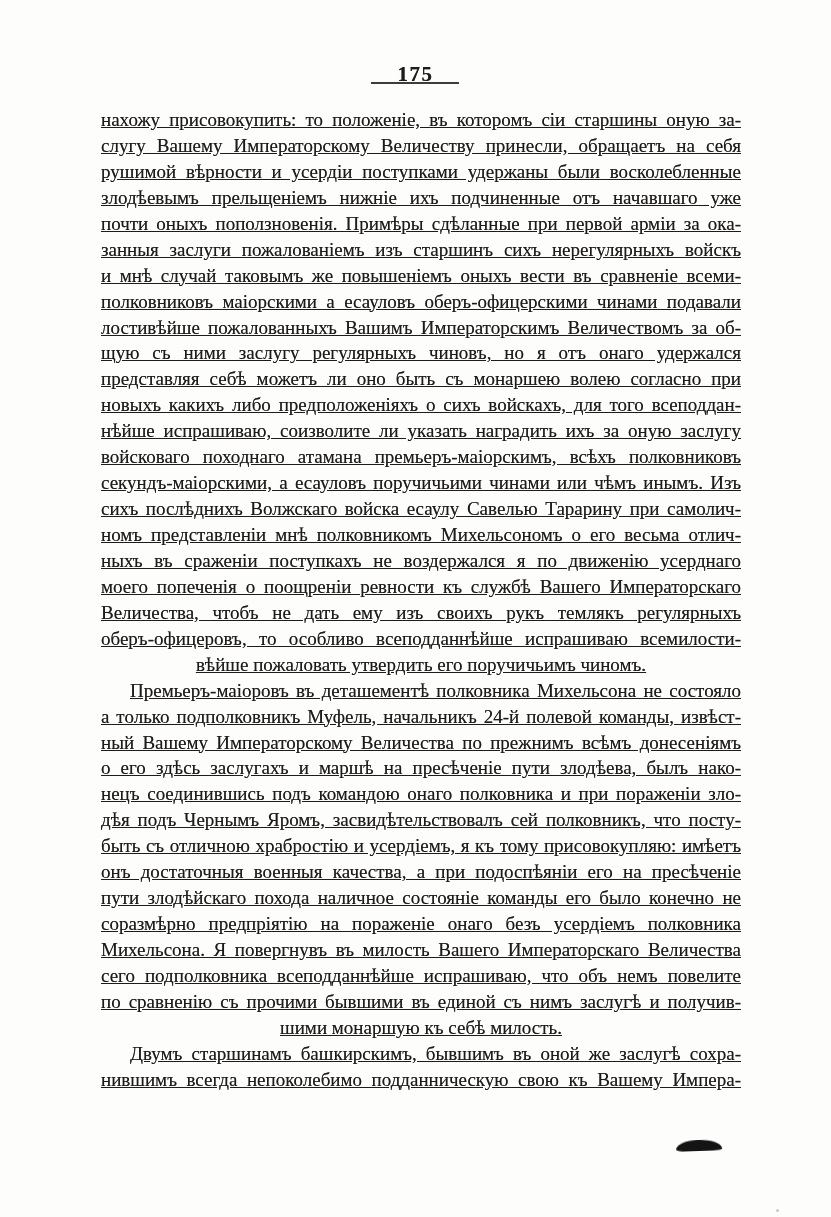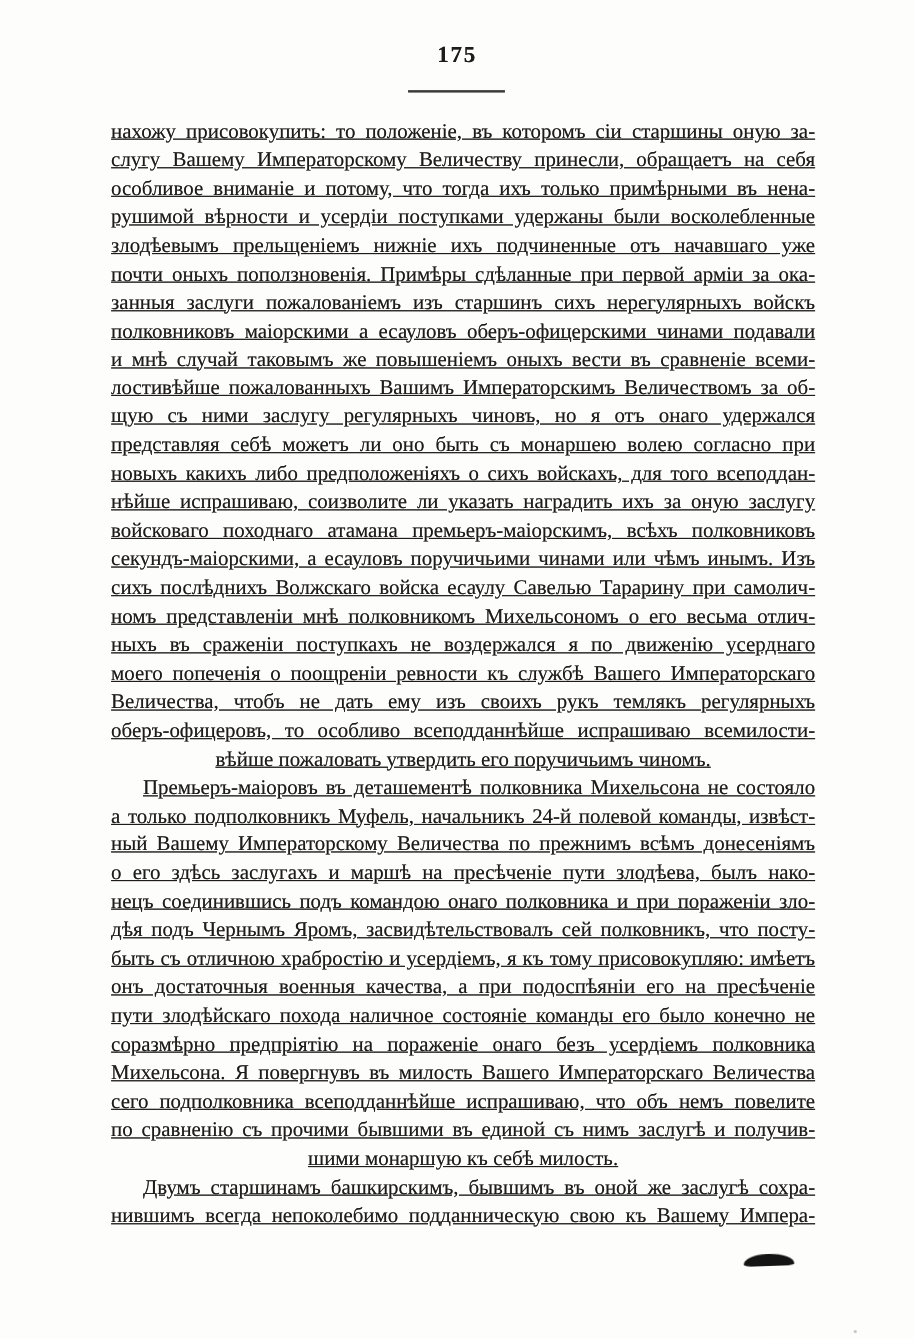--- a/index.html
+++ b/index.html
@@ -18,7 +18,7 @@
   }
   .pagenum {
     position: absolute;
-    top: 37px;
+    top: 62px;
     left: 0;
     width: 100%;
     text-align: center;

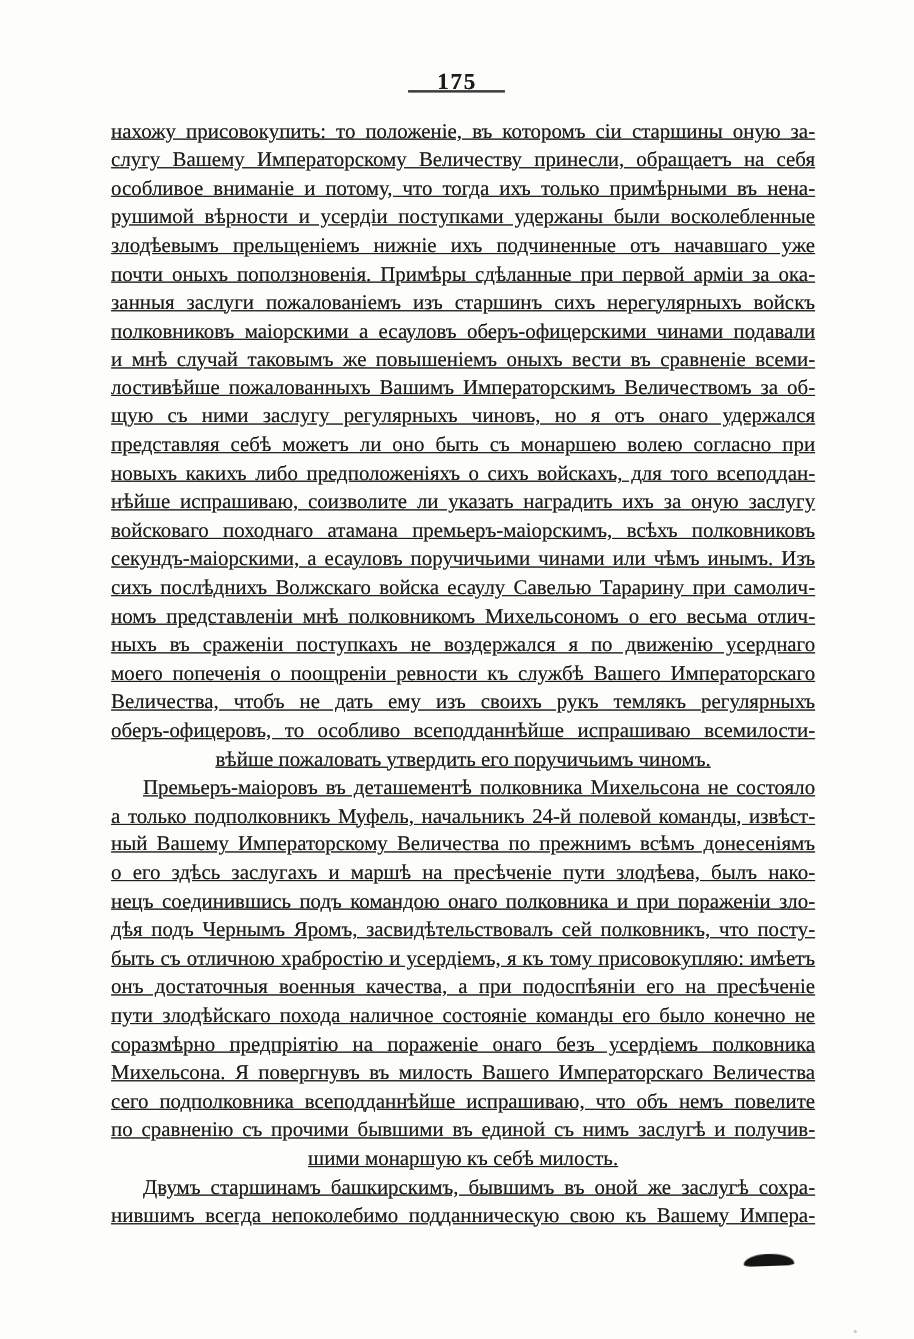--- a/index.html
+++ b/index.html
@@ -87,7 +87,6 @@
   <div class="pagebody">
       <div class="line just">нахожу присовокупить: то положеніе, въ которомъ сіи старшины оную за-</div>
       <div class="line just">слугу Вашему Императорскому Величеству принесли, обращаетъ на себя</div>
-      <div class="line just">особливое вниманіе и потому, что тогда ихъ только примѣрными въ нена-</div>
       <div class="line just">рушимой вѣрности и усердіи поступками удержаны были восколебленные</div>
       <div class="line just">злодѣевымъ прельщеніемъ нижніе ихъ подчиненные отъ начавшаго уже</div>
       <div class="line just">почти оныхъ поползновенія. Примѣры сдѣланные при первой арміи за ока-</div>

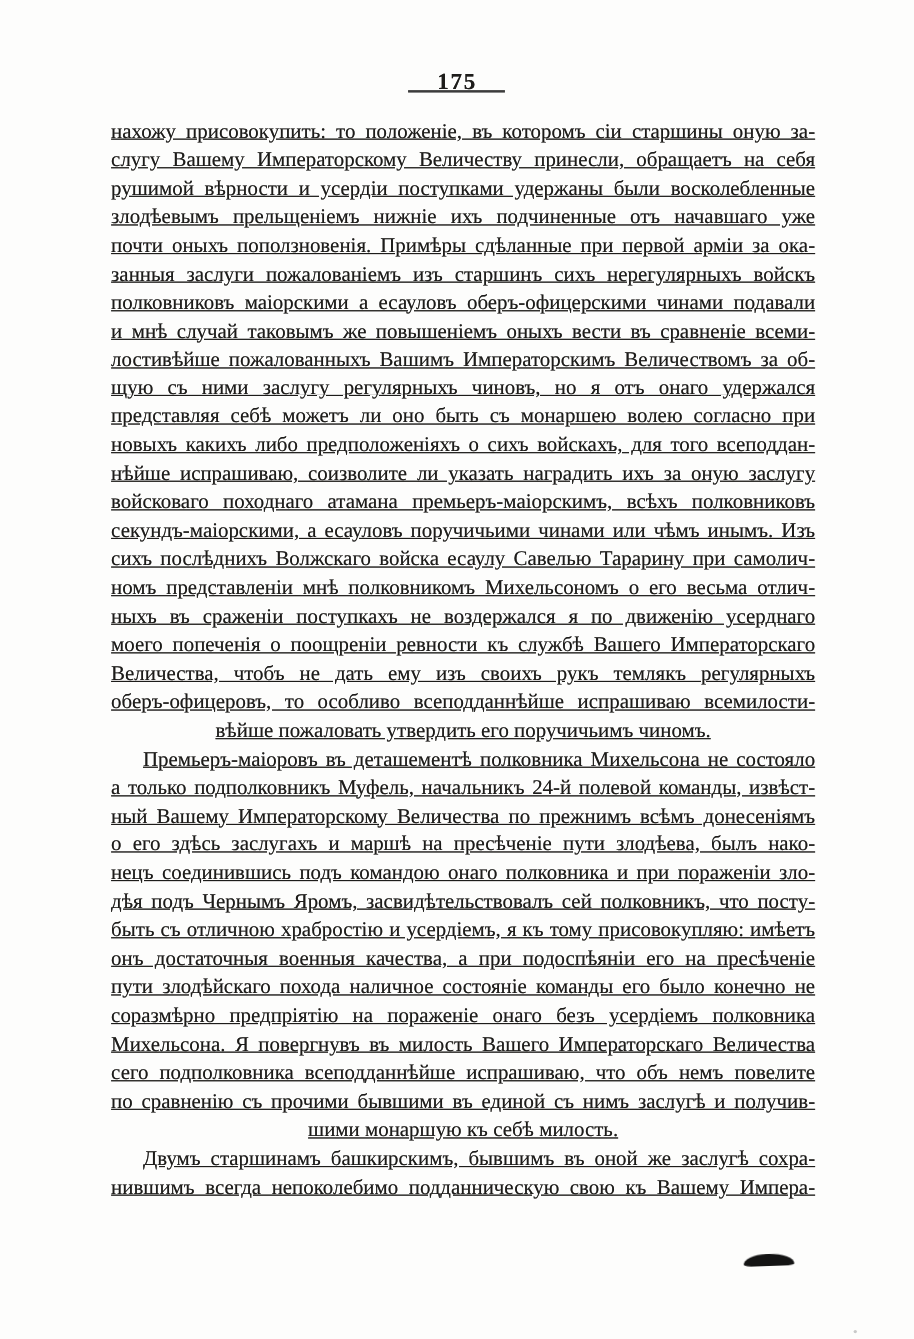--- a/index.html
+++ b/index.html
@@ -91,8 +91,8 @@
       <div class="line just">злодѣевымъ прельщеніемъ нижніе ихъ подчиненные отъ начавшаго уже</div>
       <div class="line just">почти оныхъ поползновенія. Примѣры сдѣланные при первой арміи за ока-</div>
       <div class="line just">занныя заслуги пожалованіемъ изъ старшинъ сихъ нерегулярныхъ войскъ</div>
+      <div class="line just">и мнѣ случай таковымъ же повышеніемъ оныхъ вести въ сравненіе всеми-</div>
       <div class="line just">полковниковъ маіорскими а есауловъ оберъ-офицерскими чинами подавали</div>
-      <div class="line just">и мнѣ случай таковымъ же повышеніемъ оныхъ вести въ сравненіе всеми-</div>
       <div class="line just">лостивѣйше пожалованныхъ Вашимъ Императорскимъ Величествомъ за об-</div>
       <div class="line just">щую съ ними заслугу регулярныхъ чиновъ, но я отъ онаго удержался</div>
       <div class="line just">представляя себѣ можетъ ли оно быть съ монаршею волею согласно при</div>

